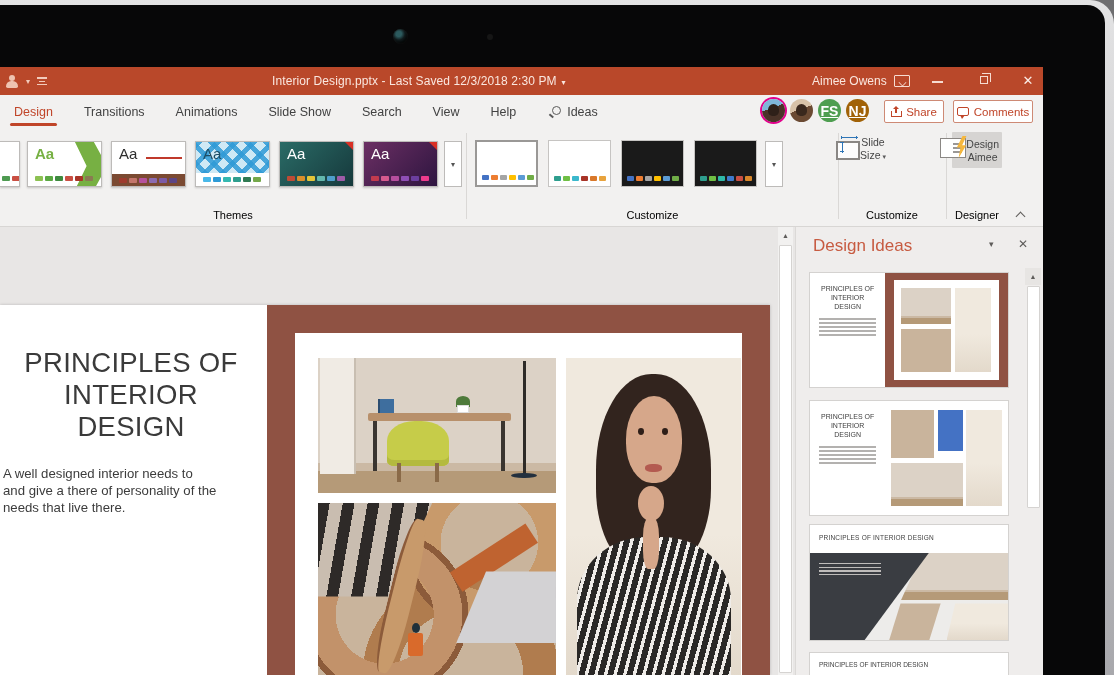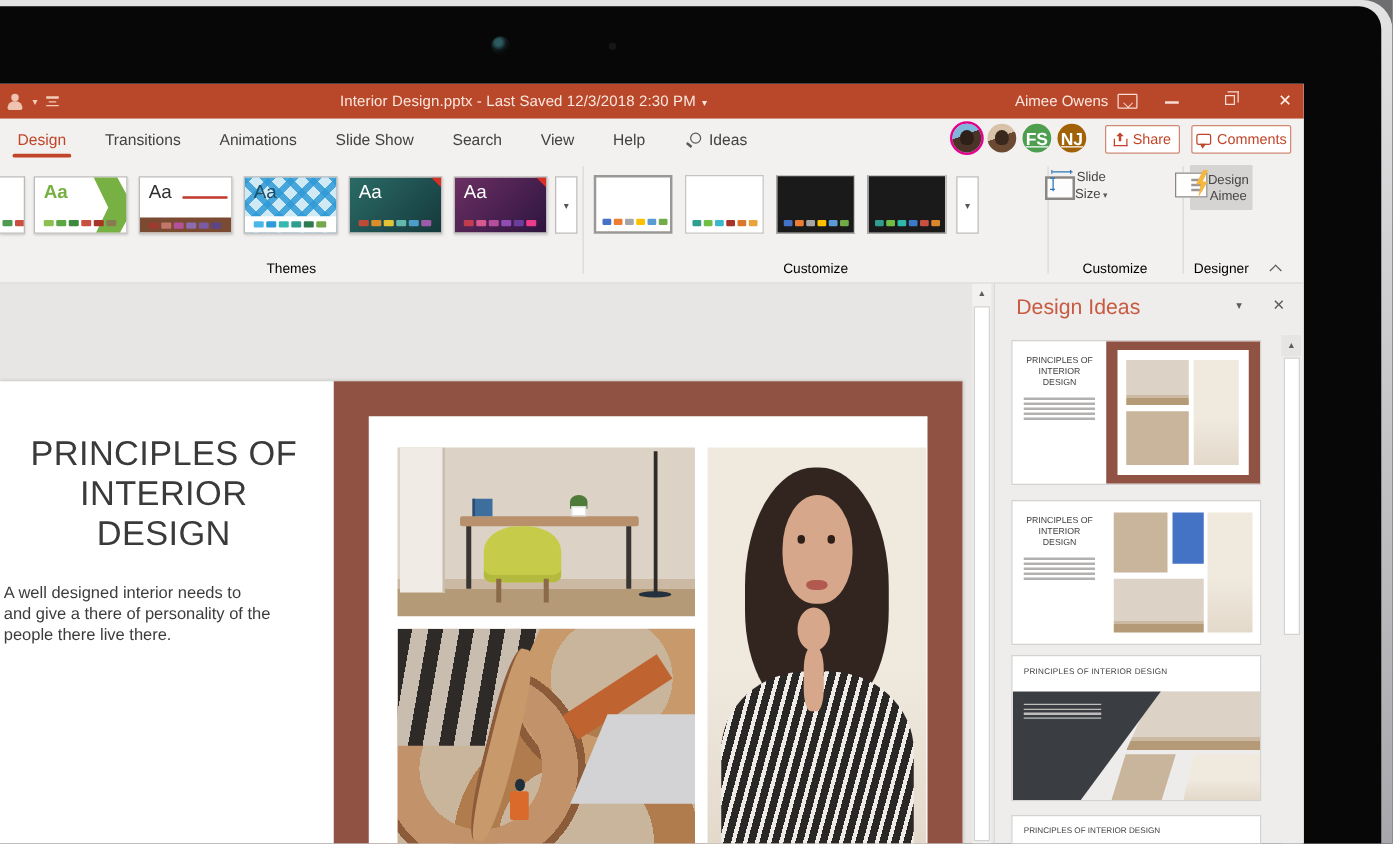--- a/index.html
+++ b/index.html
@@ -399,7 +399,7 @@
         <div class="slide-body">
           <div>A well designed interior needs to</div>
           <div>and give a there of personality of the</div>
-          <div>people there live there.</div>
+          <div>needs that live there.</div>
         </div>
         <div class="collage">
           <div class="collage-inner">

